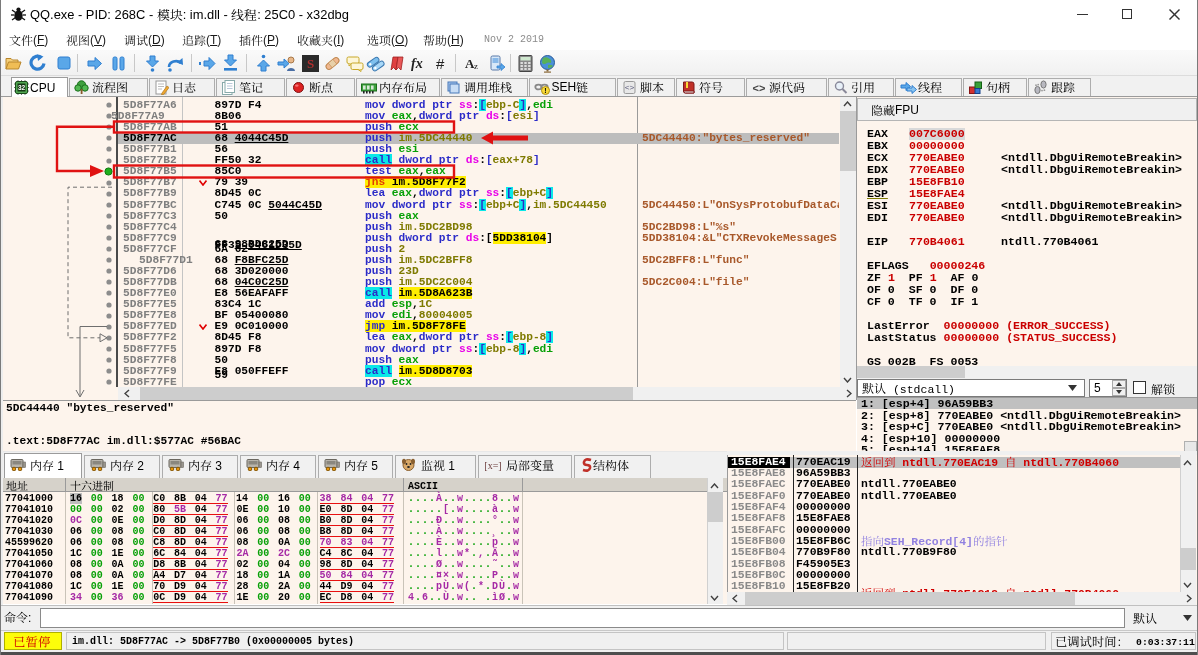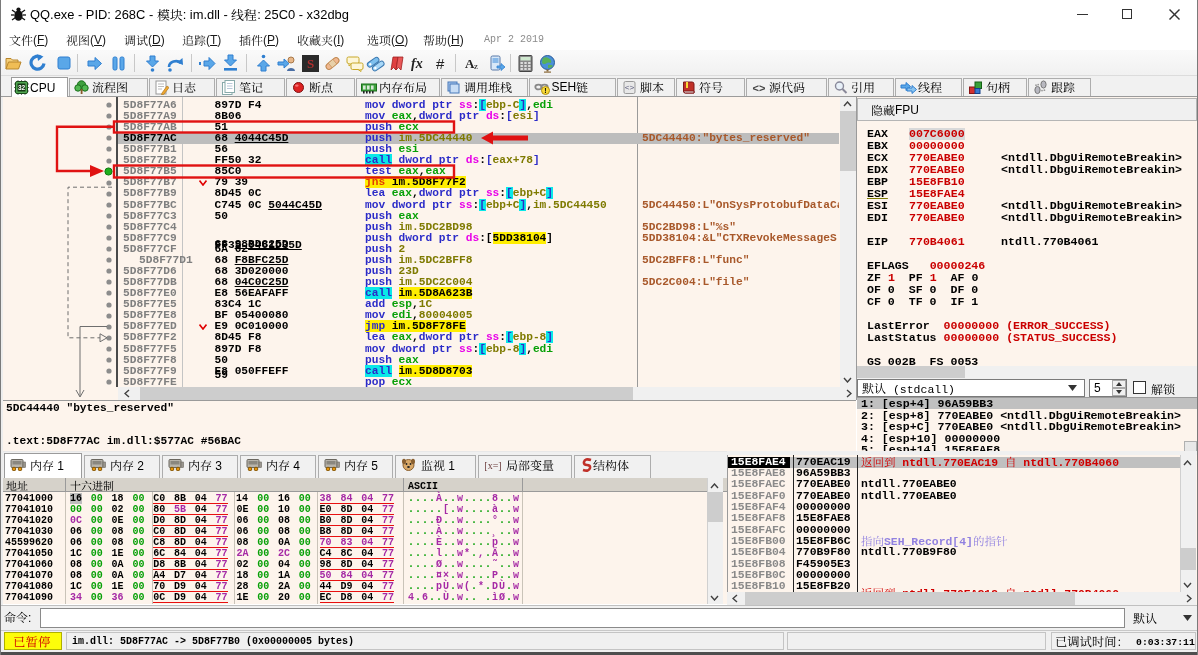--- a/index.html
+++ b/index.html
@@ -193,7 +193,7 @@
     </g>
   </svg>
 <span style="position:absolute;left:447.0px;top:32.9px;font:12px 'Liberation Sans';color:#1a1a1a">(<u>H</u>)</span>
-<span style="position:absolute;left:484px;top:33.5px;font:10px 'Liberation Mono';color:#8b8b8b">Apr 2 2019</span>
+<span style="position:absolute;left:484px;top:33.5px;font:10px 'Liberation Mono';color:#8b8b8b">Nov 2 2019</span>
 <div style="position:absolute;left:0;top:50px;width:1198px;height:26px;background:linear-gradient(#fafafa,#f1f1f1);border-bottom:1px solid #dcdcdc"></div>
 <svg style="position:absolute;left:4px;top:54px" width="19" height="19" viewBox="0 0 19 19">
     <path d="M2 15 L2 4.5 L7 4.5 L8.5 6 L14 6 L14 8" fill="#f5cf7a" stroke="#b8862c" stroke-width="1"></path>

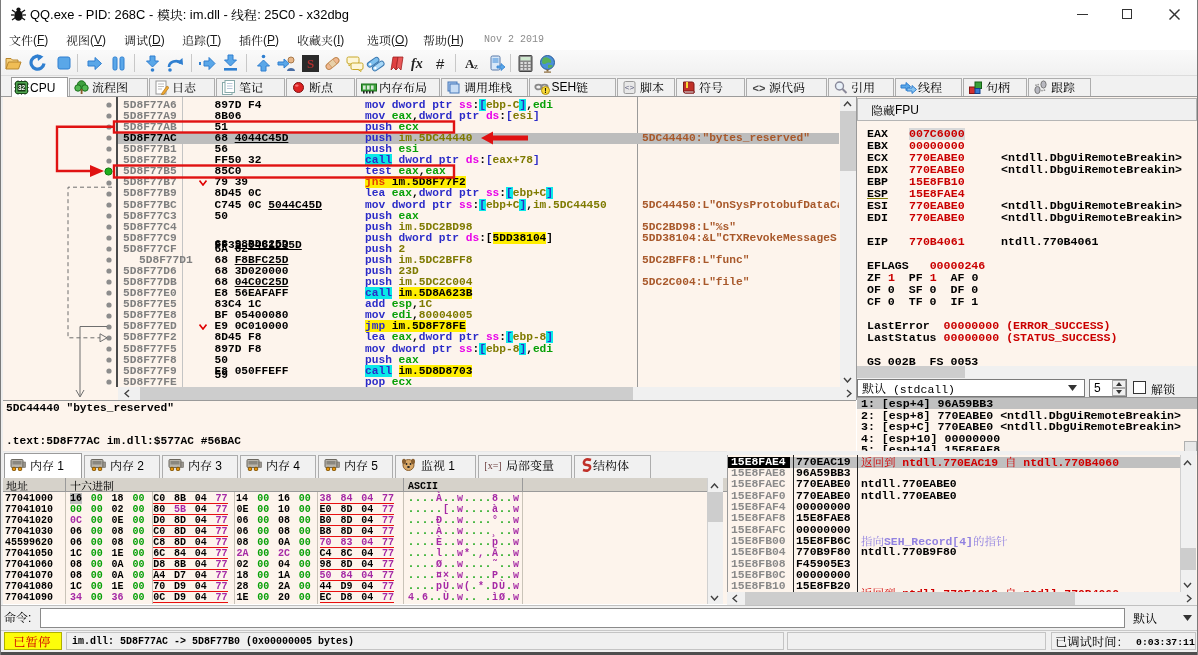--- a/index.html
+++ b/index.html
@@ -526,7 +526,7 @@
 <span class="d" style="position:absolute;left:123px;top:99.80px;color:#7f7f7f">5D8F77A6</span>
 <span class="d" style="position:absolute;left:214.5px;top:99.80px;color:#000">897D F4</span>
 <span class="d" style="position:absolute;left:365px;top:99.80px;color:#000"><span class="n">mov dword ptr </span><span class="m">ss</span><span class="k">:</span><span class="cb">[</span><span class="o">ebp-C</span><span class="cb">]</span><span class="k">,</span><span class="g">edi</span></span>
-<span class="d" style="position:absolute;left:123px;top:110.88px;color:#7f7f7f">5D8F77A9</span>
+<span class="d" style="position:absolute;left:111px;top:110.88px;color:#7f7f7f">5D8F77A9</span>
 <span class="d" style="position:absolute;left:214.5px;top:110.88px;color:#000">8B06</span>
 <span class="d" style="position:absolute;left:365px;top:110.88px;color:#000"><span class="n">mov </span><span class="g">eax</span><span class="k">,</span><span class="n">dword ptr </span><span class="m">ds</span><span class="k">:</span><span class="n">[</span><span class="o">esi</span><span class="n">]</span></span>
 <span class="d" style="position:absolute;left:123px;top:121.96px;color:#7f7f7f">5D8F77AB</span>

